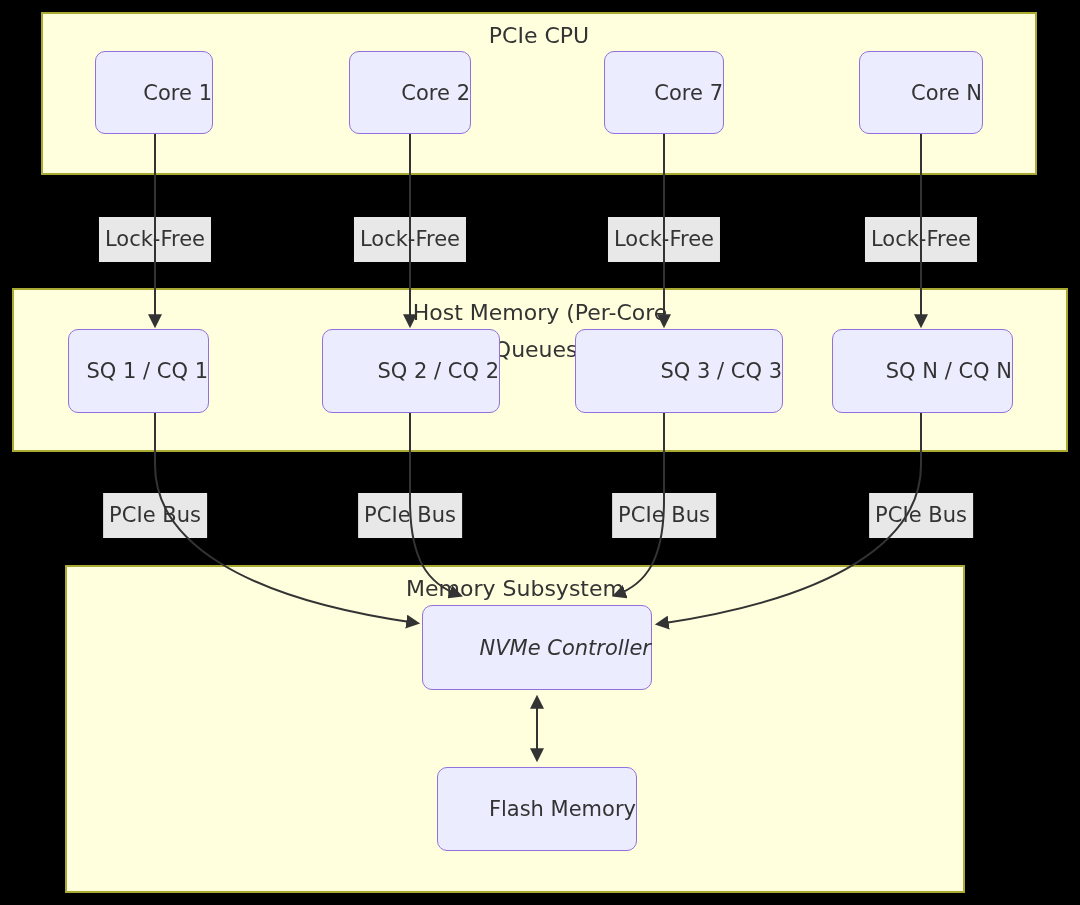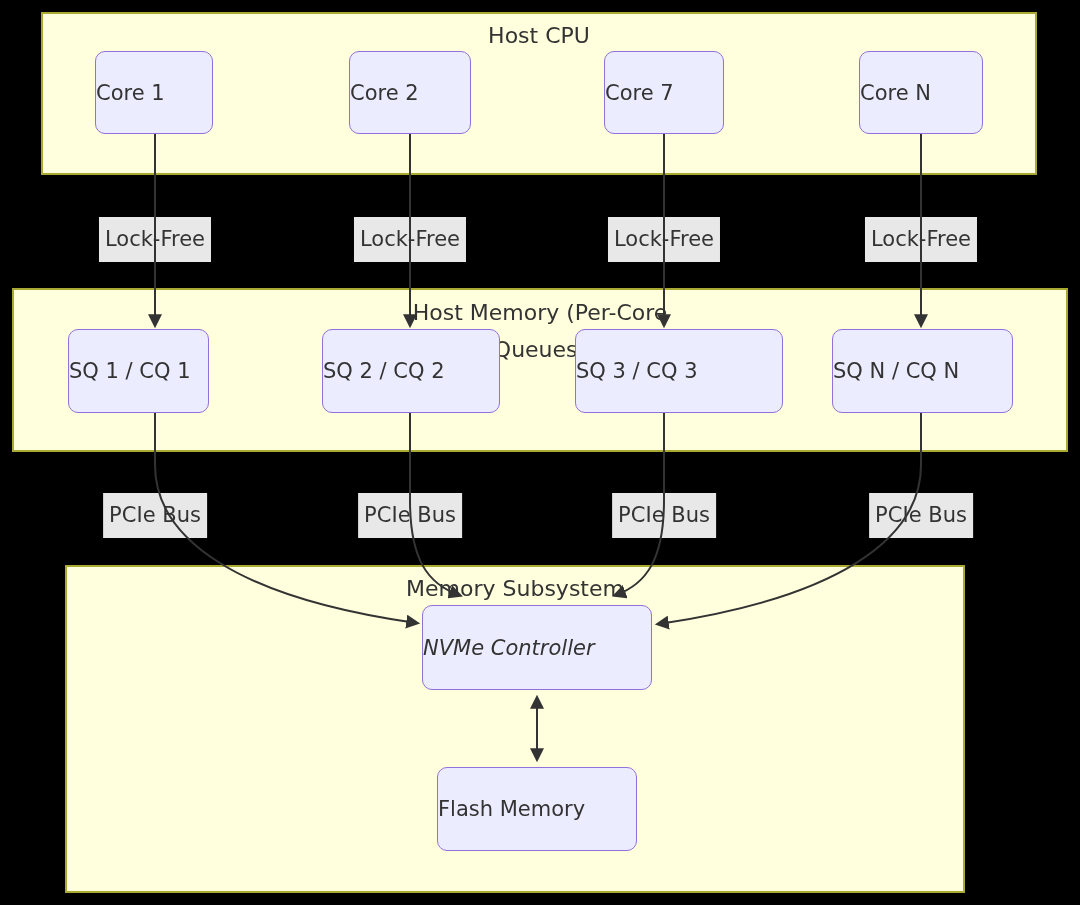--- a/index.html
+++ b/index.html
@@ -38,7 +38,7 @@
 <div class="stage">
 
   <section class="cluster" style="left:41px; top:12px; width:996px; height:163px;">
-    <div class="cluster-title">Host CPU</div>
+    <div class="cluster-title">PCIe CPU</div>
   </section>
 
   <section class="cluster" style="left:12px; top:288px; width:1056px; height:164px;">

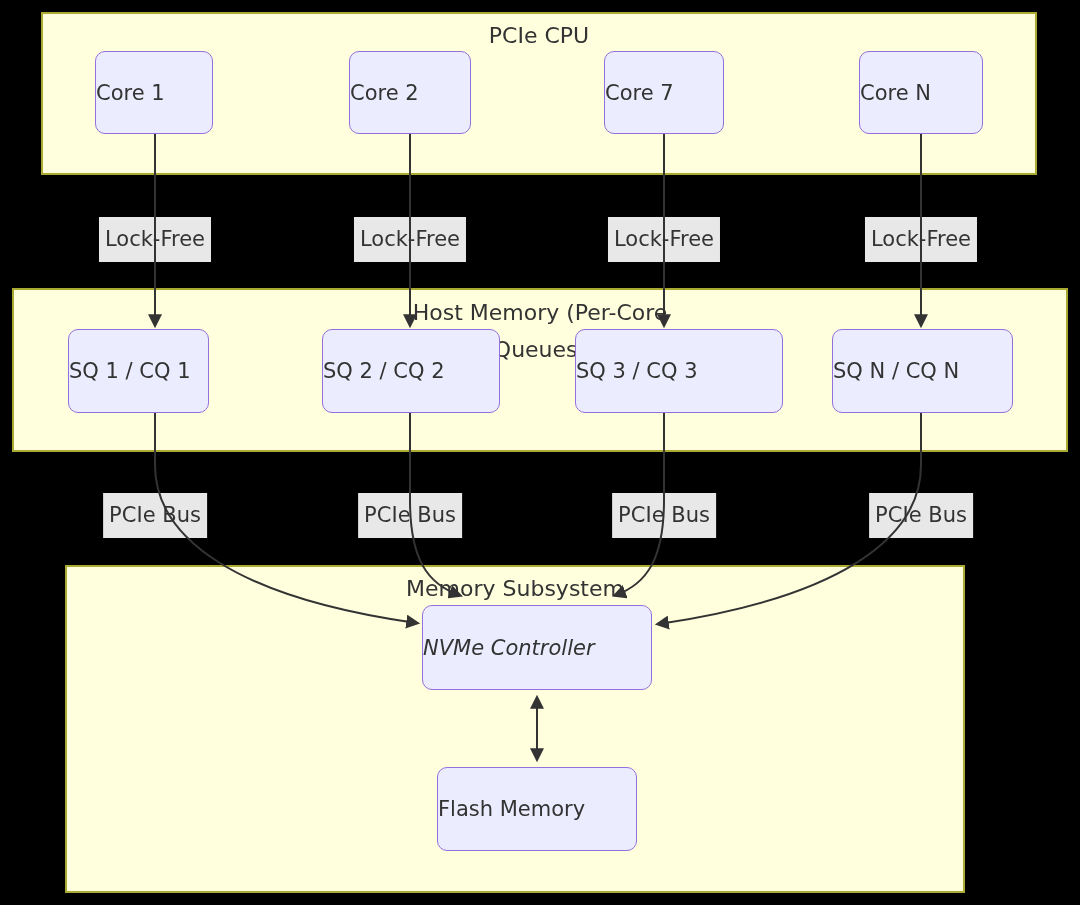--- a/index.html
+++ b/index.html
@@ -21,7 +21,7 @@
   .node {
     position:absolute; background:#ECECFF; border:1.5px solid #9370DB;
     border-radius:10px; box-sizing:border-box; display:flex;
-    align-items:center; justify-content:flex-start; font-size:21px;
+    align-items:center; justify-content:flex-end; font-size:21px;
     color:#333333; z-index:4; text-align:center;
   }
   .edge-label {

